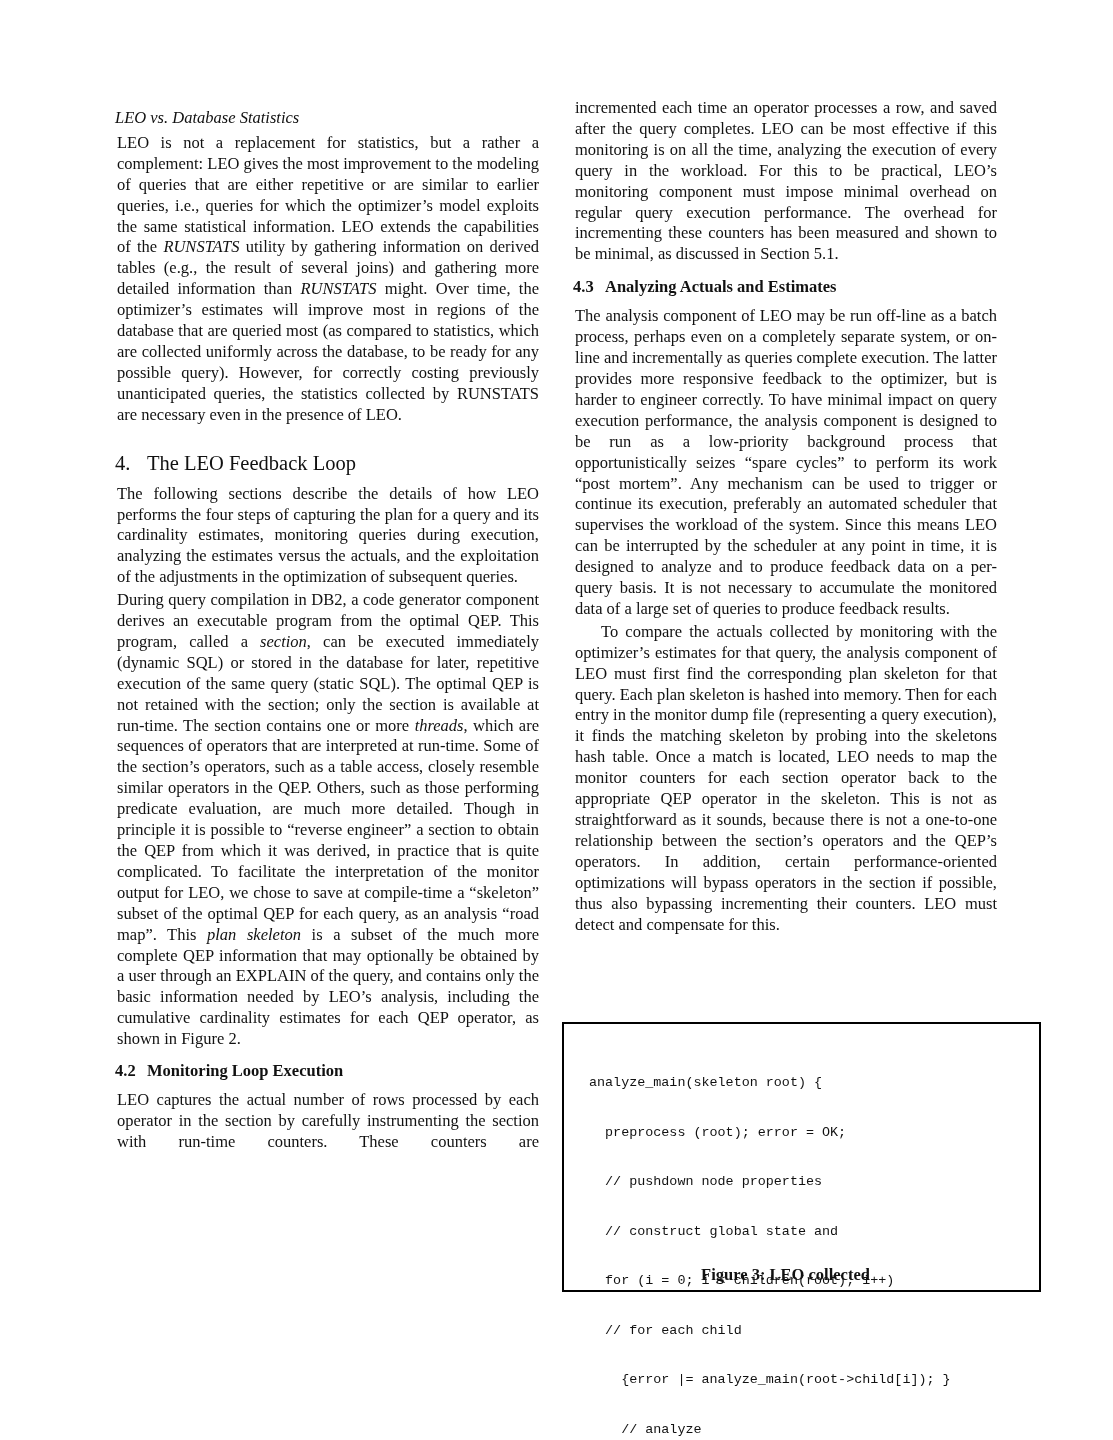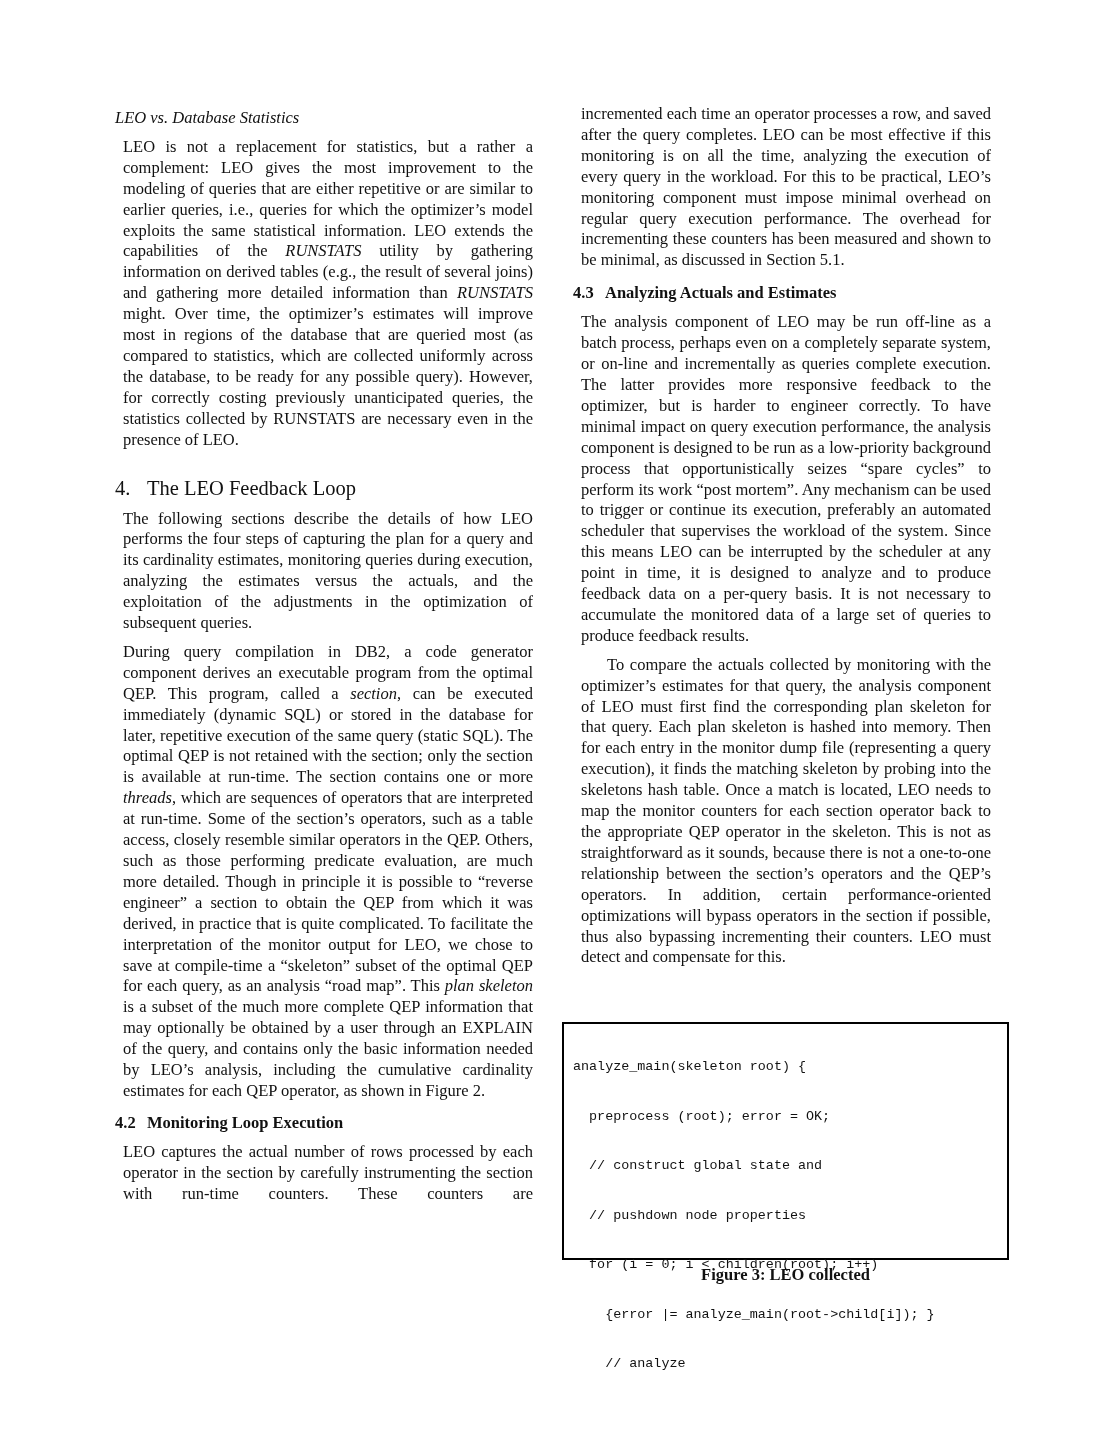--- a/index.html
+++ b/index.html
@@ -24,7 +24,7 @@
   .col-right { left: 573px; }
 
   p, .para {
-    margin: 8px;
+    margin: 2px;
     font-size: 16.5px;
     line-height: 20.9px;
     text-align: justify;

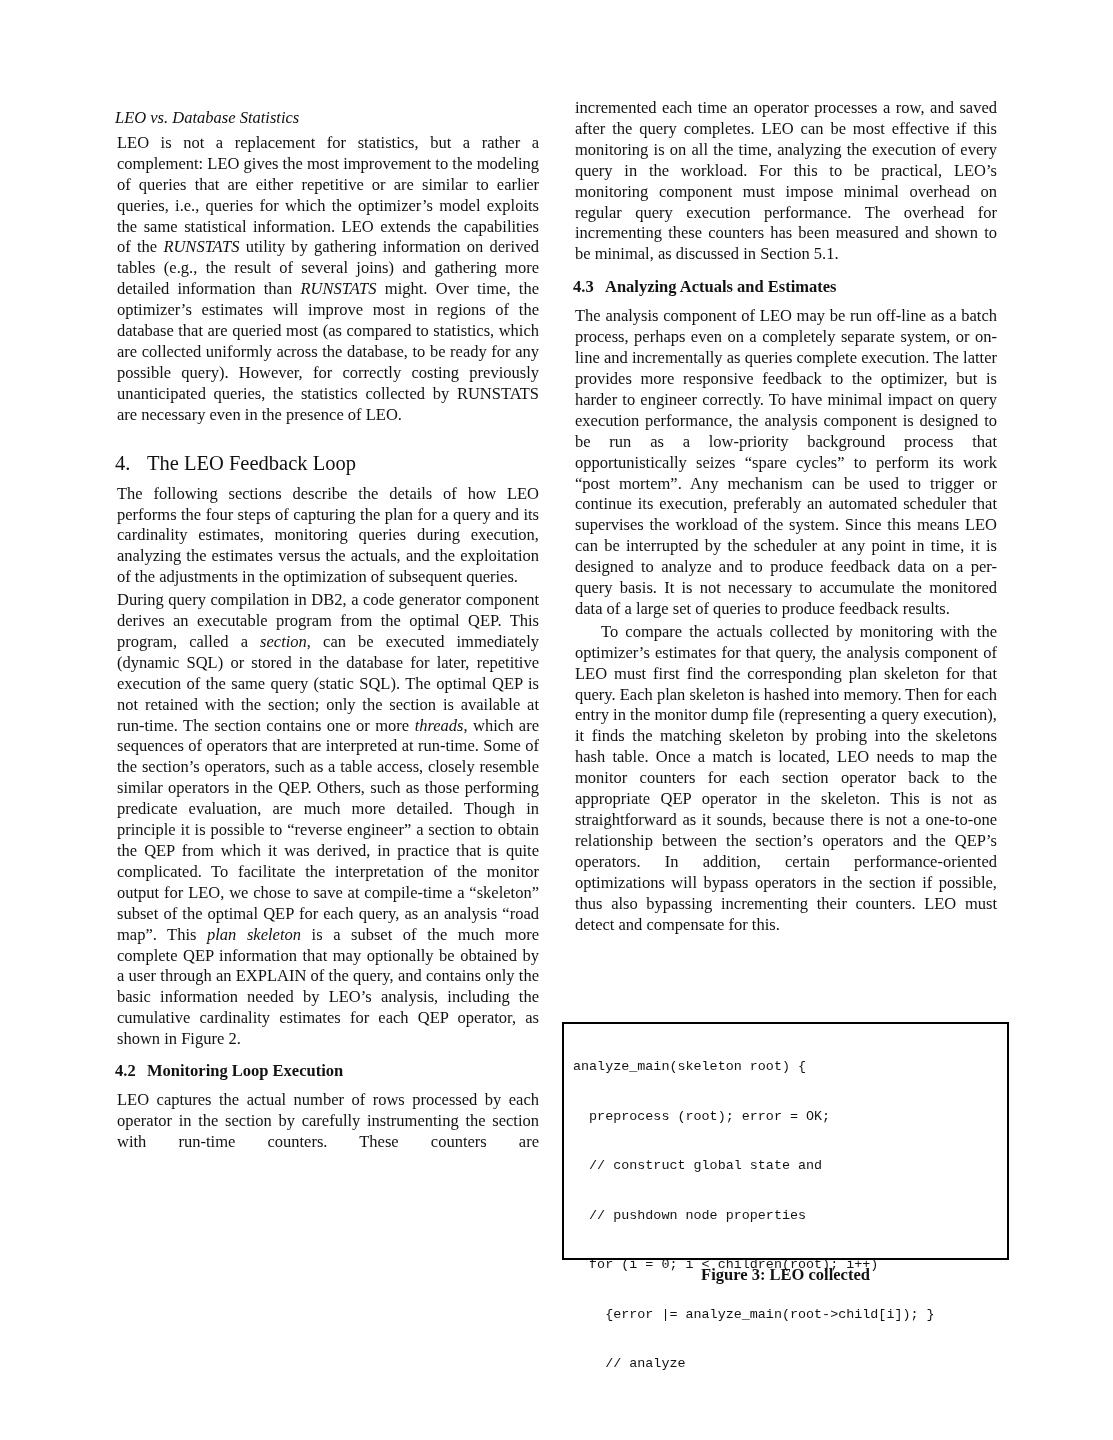--- a/index.html
+++ b/index.html
@@ -67,7 +67,7 @@
     height: 234px;
     border: 2px solid #000000;
     box-sizing: content-box;
-    padding: 0;
+    padding: 16px;
   }
   .code-lines {
     margin: 2px 0 0 9px;

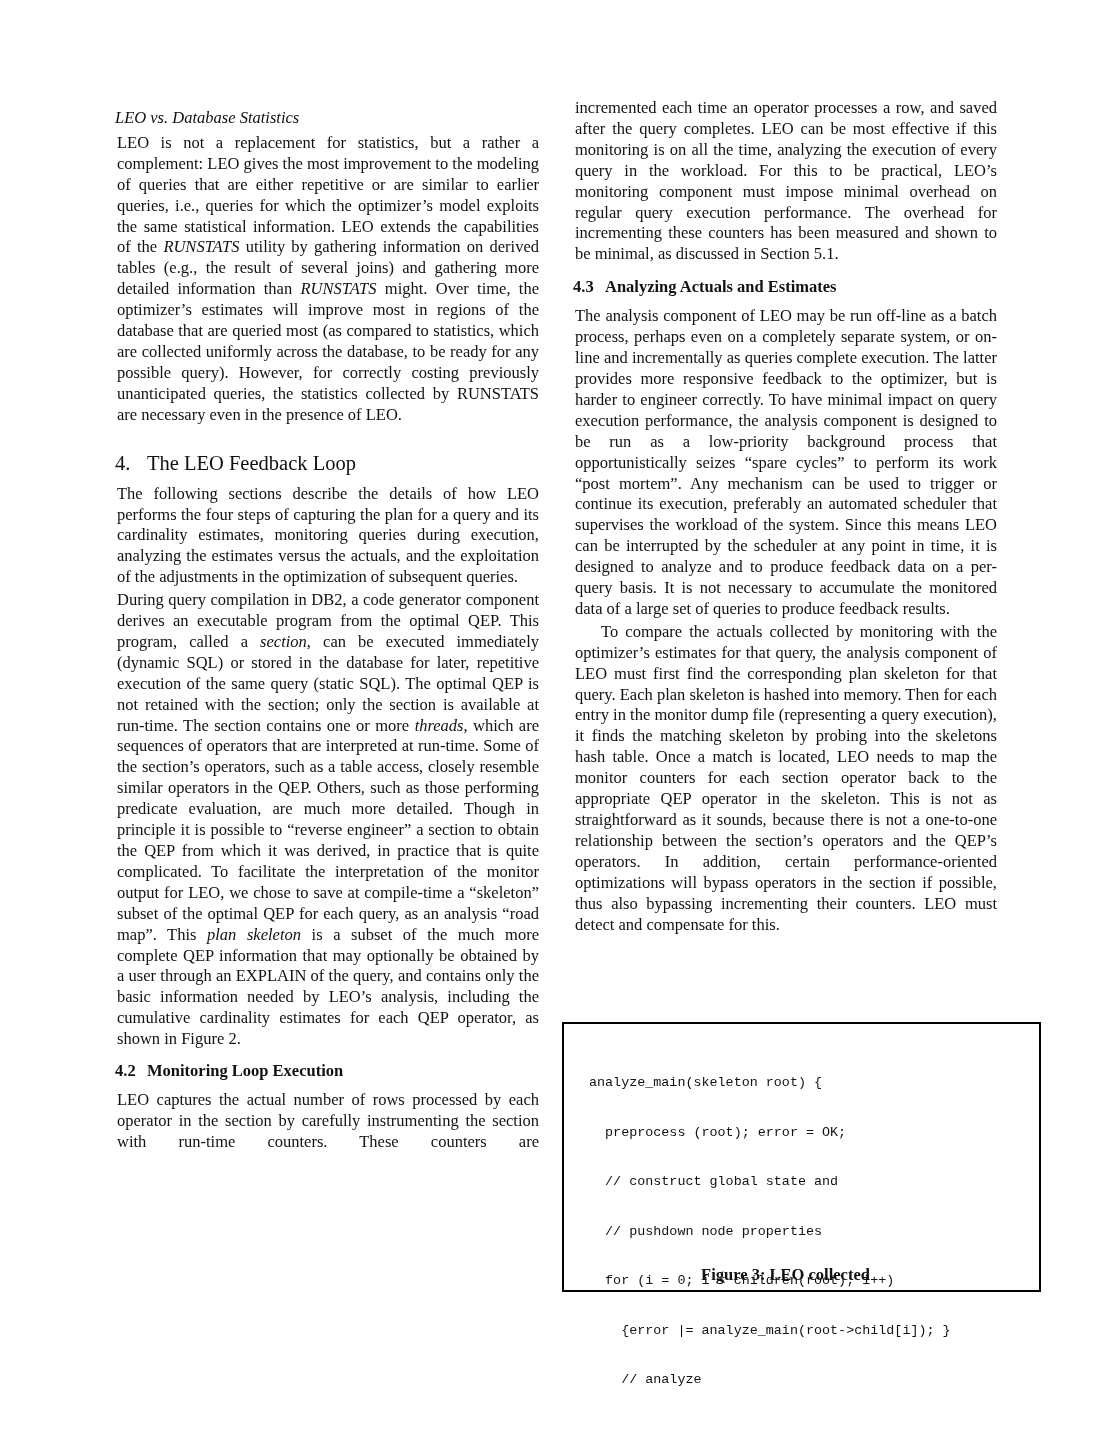--- a/index.html
+++ b/index.html
@@ -123,8 +123,8 @@
   <div class="code-lines">
     <span class="code-line">analyze_main(skeleton root) {</span>
     <span class="code-line">  preprocess (root); error = OK;</span>
+    <span class="code-line">  // pushdown node properties</span>
     <span class="code-line">  // construct global state and</span>
-    <span class="code-line">  // pushdown node properties</span>
     <span class="code-line">  for (i = 0; i &lt; children(root); i++)</span>
     <span class="code-line">    {error |= analyze_main(root-&gt;child[i]); }</span>
     <span class="code-line">    // analyze</span>

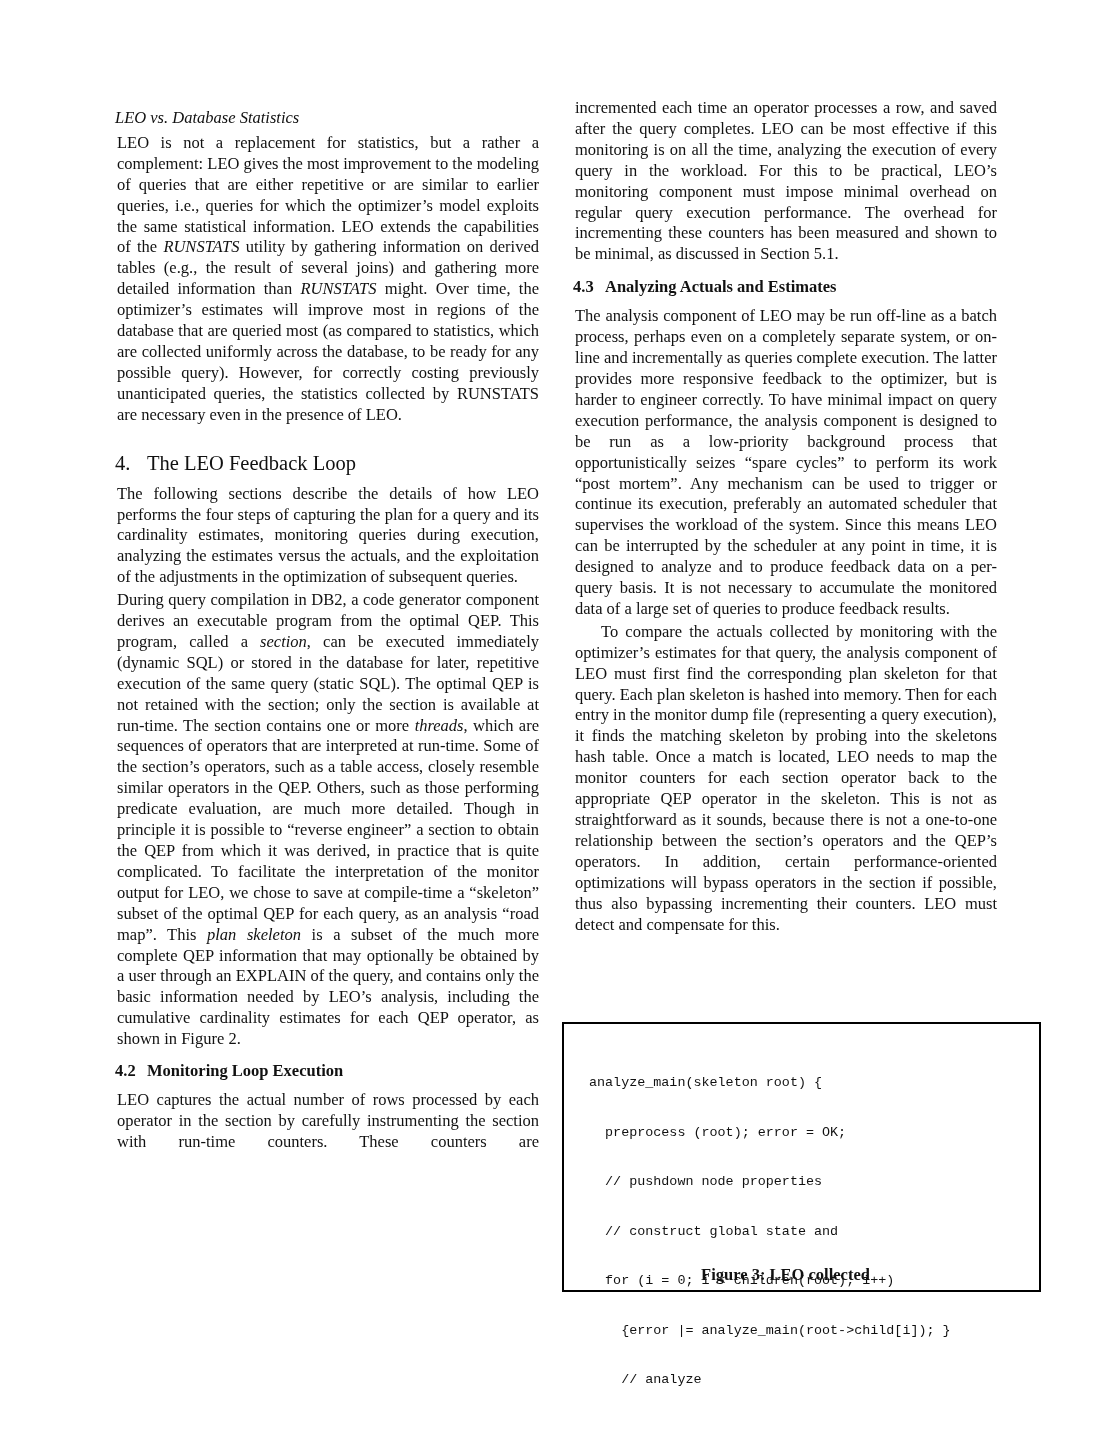--- a/index.html
+++ b/index.html
@@ -126,6 +126,7 @@
     <span class="code-line">  // pushdown node properties</span>
     <span class="code-line">  // construct global state and</span>
     <span class="code-line">  for (i = 0; i &lt; children(root); i++)</span>
+    <span class="code-line">  // for each child</span>
     <span class="code-line">    {error |= analyze_main(root-&gt;child[i]); }</span>
     <span class="code-line">    // analyze</span>
     

